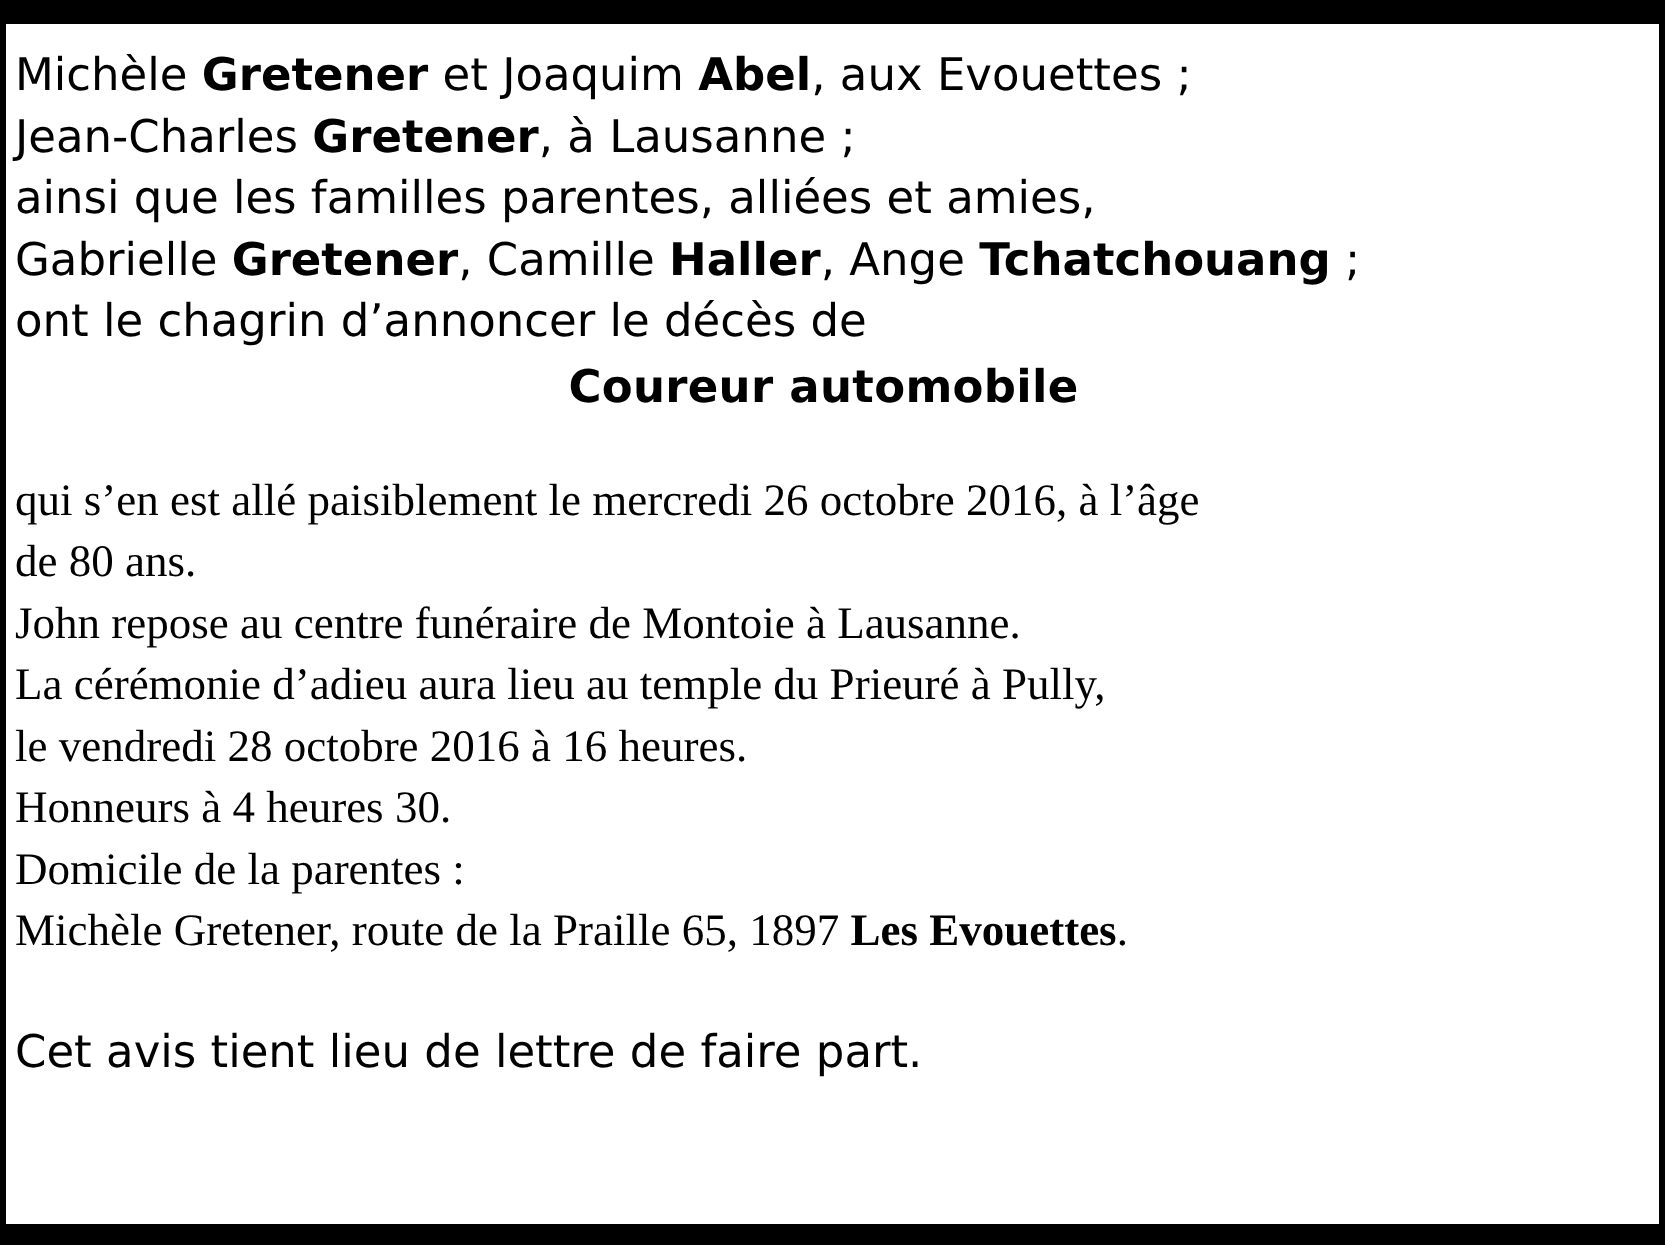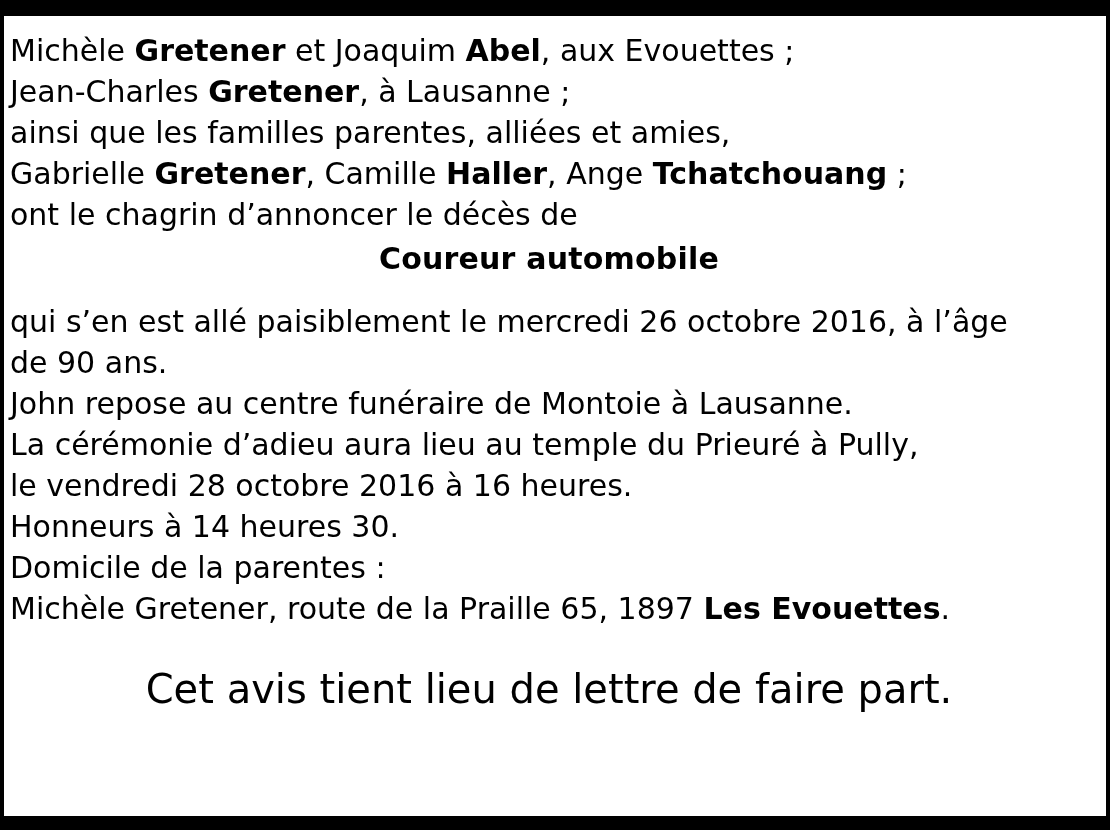--- a/index.html
+++ b/index.html
@@ -91,7 +91,8 @@
     letter-spacing: 0.2px;
   }
   .body-block {
-    margin-top: 20px;
+    margin-top: 32px;
+    font-family: Liberation Serif, serif;
   }
   .body-block .line {
     font-size: 30px;

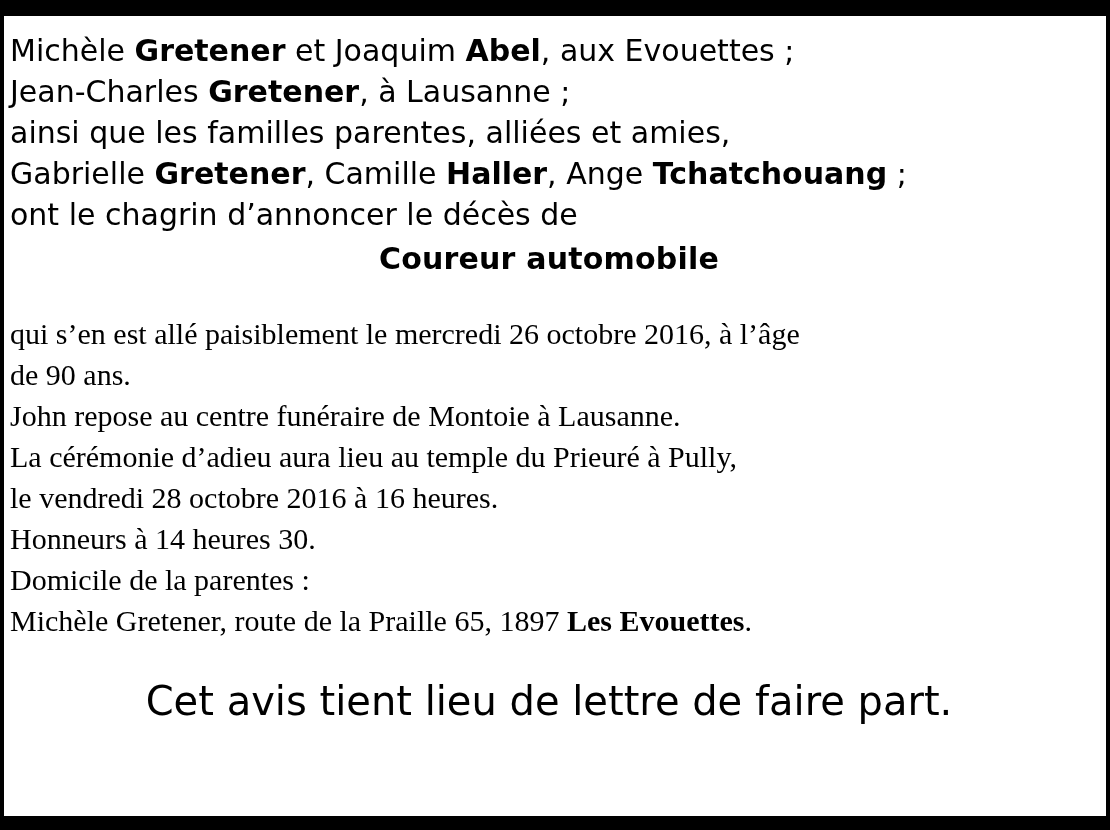--- a/index.html
+++ b/index.html
@@ -129,7 +129,7 @@
 
     <div class="body-block">
         <div class="line"><span>qui s’en  est allé paisiblement le mercredi 26 octobre 2016, à l’âge</span></div>
-        <div class="line"><span>de 90 ans.</span></div>
+        <div class="line"><span>de 80 ans.</span></div>
         <div class="line"><span>John repose au centre funéraire de Montoie à Lausanne.</span></div>
         <div class="line"><span>La cérémonie d’adieu  aura lieu au temple du Prieuré à Pully,</span></div>
         <div class="line"><span>le vendredi 28 octobre 2016 à 16 heures.</span></div>

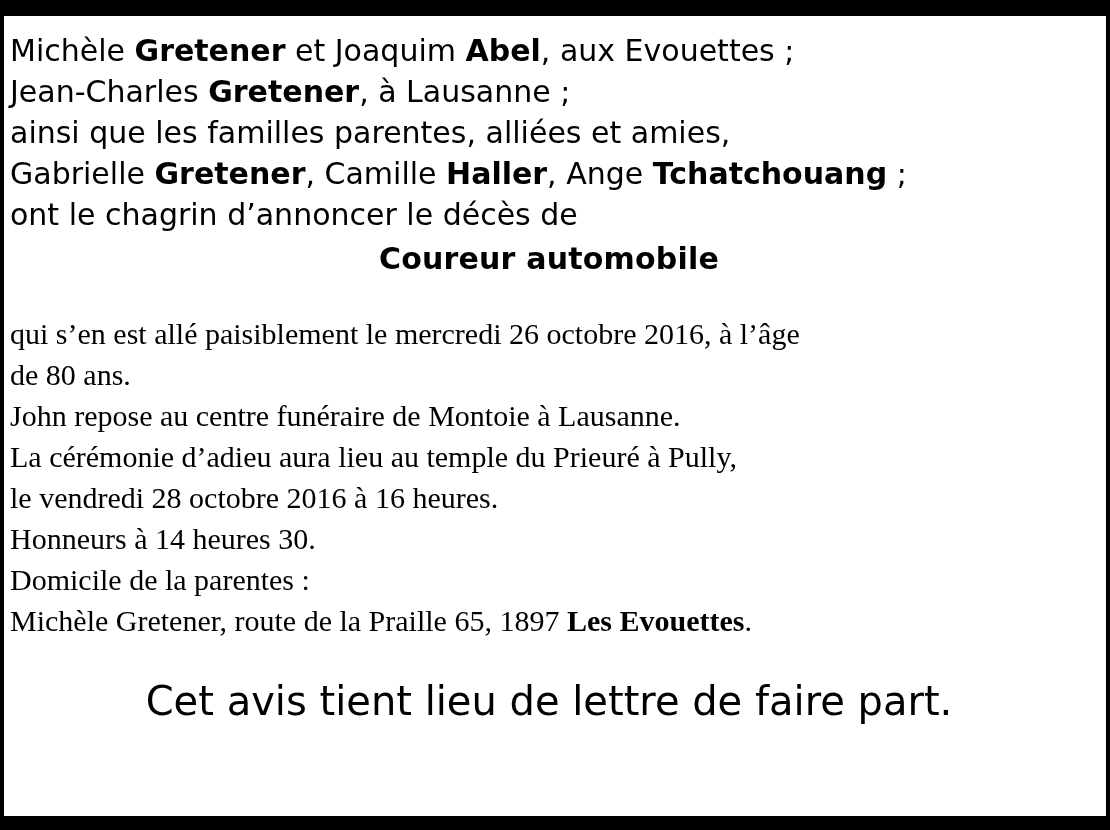--- a/index.html
+++ b/index.html
@@ -133,7 +133,7 @@
         <div class="line"><span>John repose au centre funéraire de Montoie à Lausanne.</span></div>
         <div class="line"><span>La cérémonie d’adieu  aura lieu au temple du Prieuré à Pully,</span></div>
         <div class="line"><span>le vendredi 28 octobre 2016 à 16 heures.</span></div>
-        <div class="line"><span>Honneurs à 14 heures 30.</span></div>
+        <div class="line"><span>Honneurs à 4 heures 30.</span></div>
         <div class="line"><span>Domicile de la parentes :</span></div>
         <div class="line"><span>Michèle Gretener, route de la Praille 65, 1897 </span><b>Les Evouettes</b><span>.</span></div>
       </div>

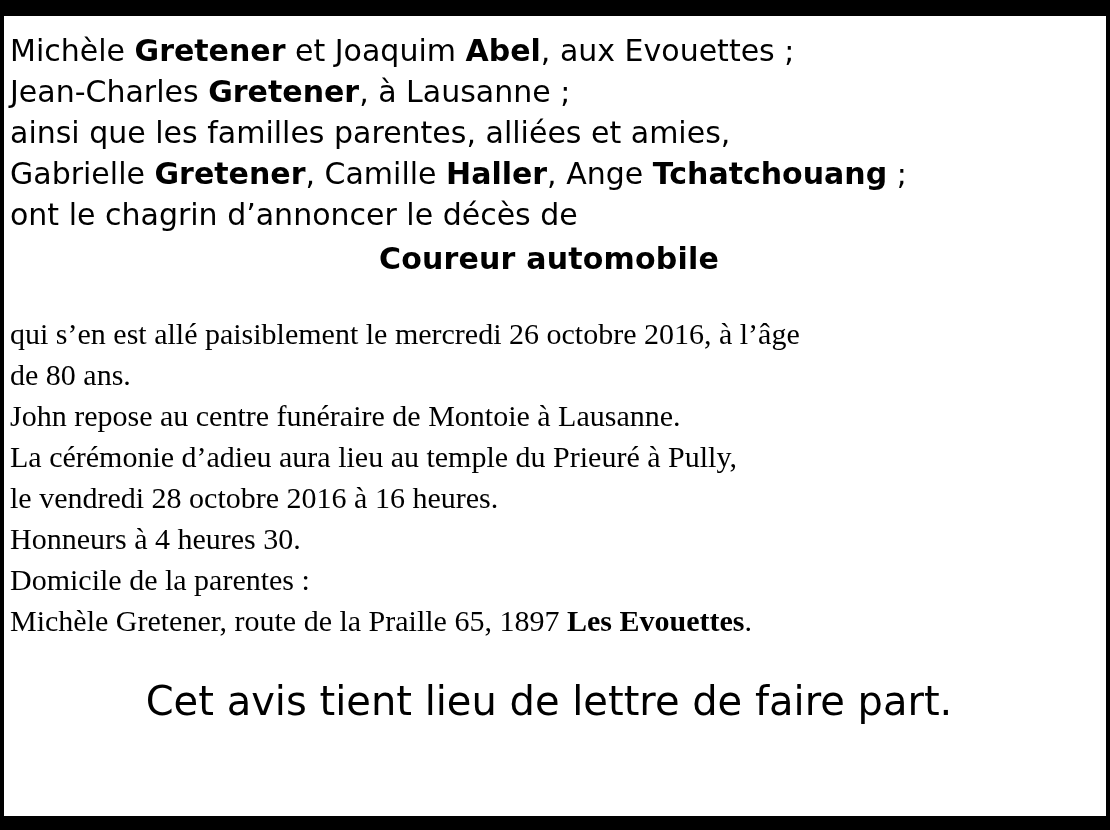--- a/index.html
+++ b/index.html
@@ -99,8 +99,8 @@
     line-height: 41px;
   }
   .closing {
-    text-align: center;
-    font-size: 40px;
+    text-align: left;
+    font-size: 30px;
     line-height: 41px;
     margin-top: 40px;
   }

